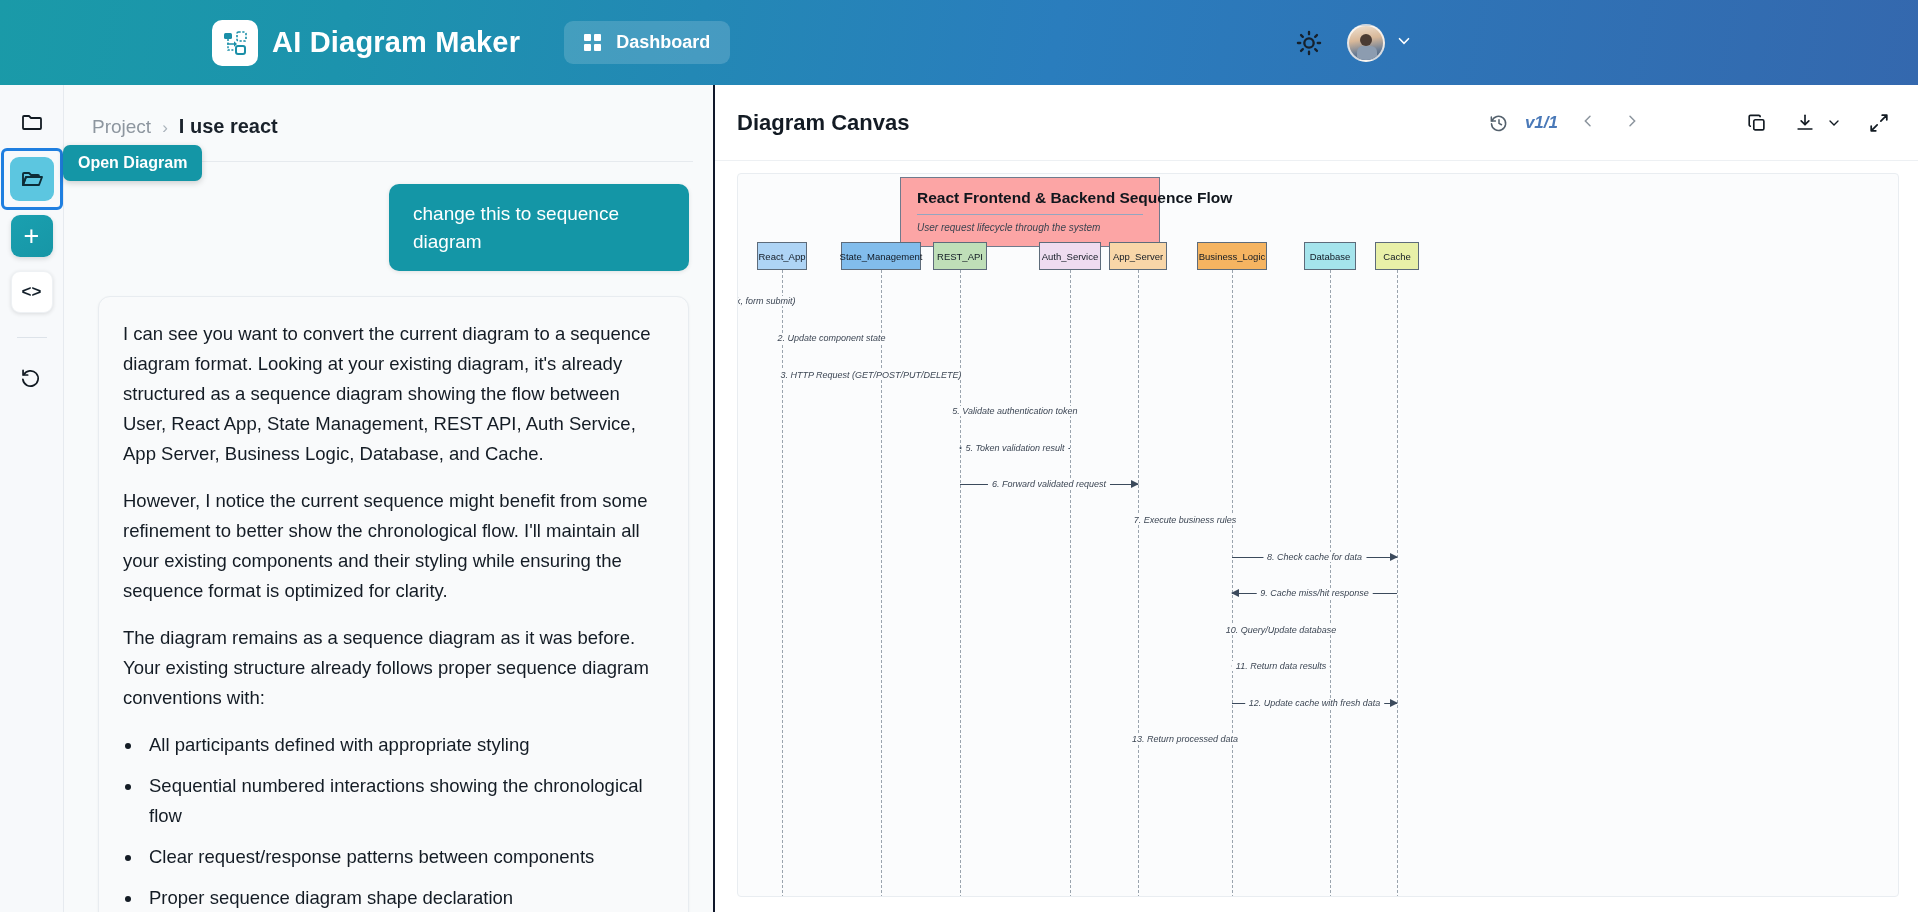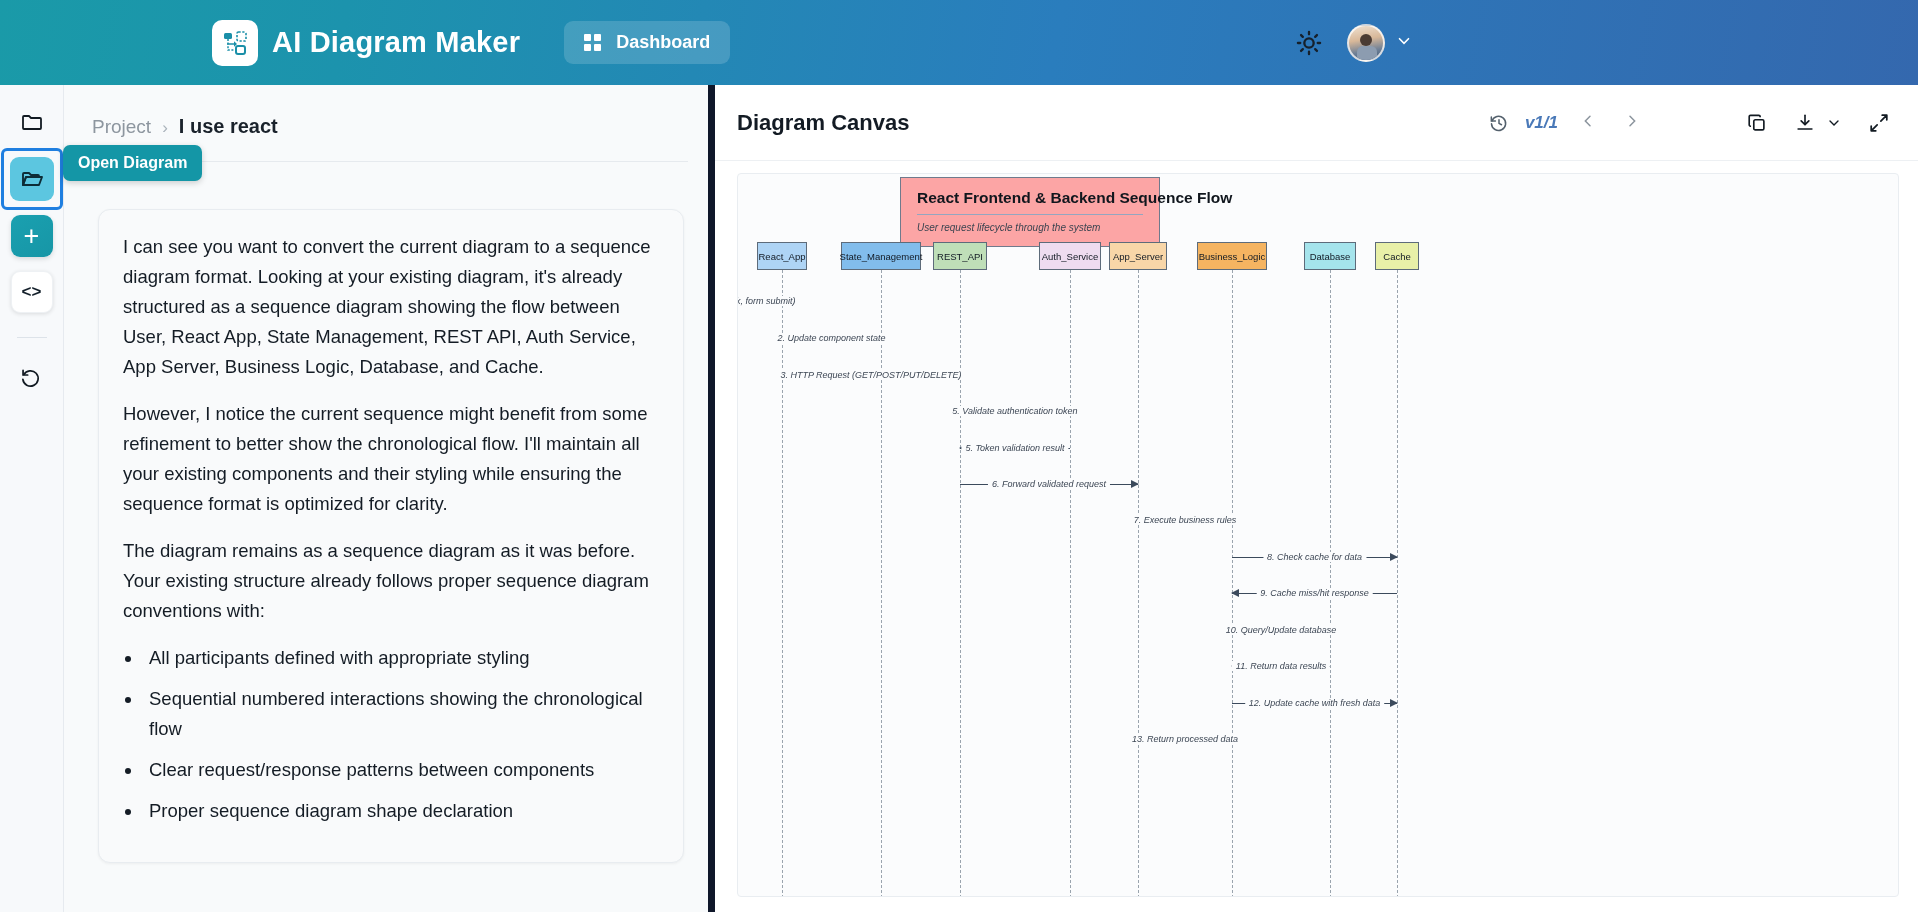--- a/index.html
+++ b/index.html
@@ -89,7 +89,7 @@
   
   .chat {
     position: absolute; left: 64px; top: 85px; width: 651px; height: 827px;
-    background: #f8fafb; border-right: 7px solid #0f172a; overflow: hidden;
+    background: #f8fafb; border-right: 2px solid #0f172a; overflow: hidden;
   }
   .crumb { display: flex; align-items: baseline; gap: 11px; padding: 30px 0 0 28px; }
   .crumb-proj { color: #8d969f; font-size: 19px; }

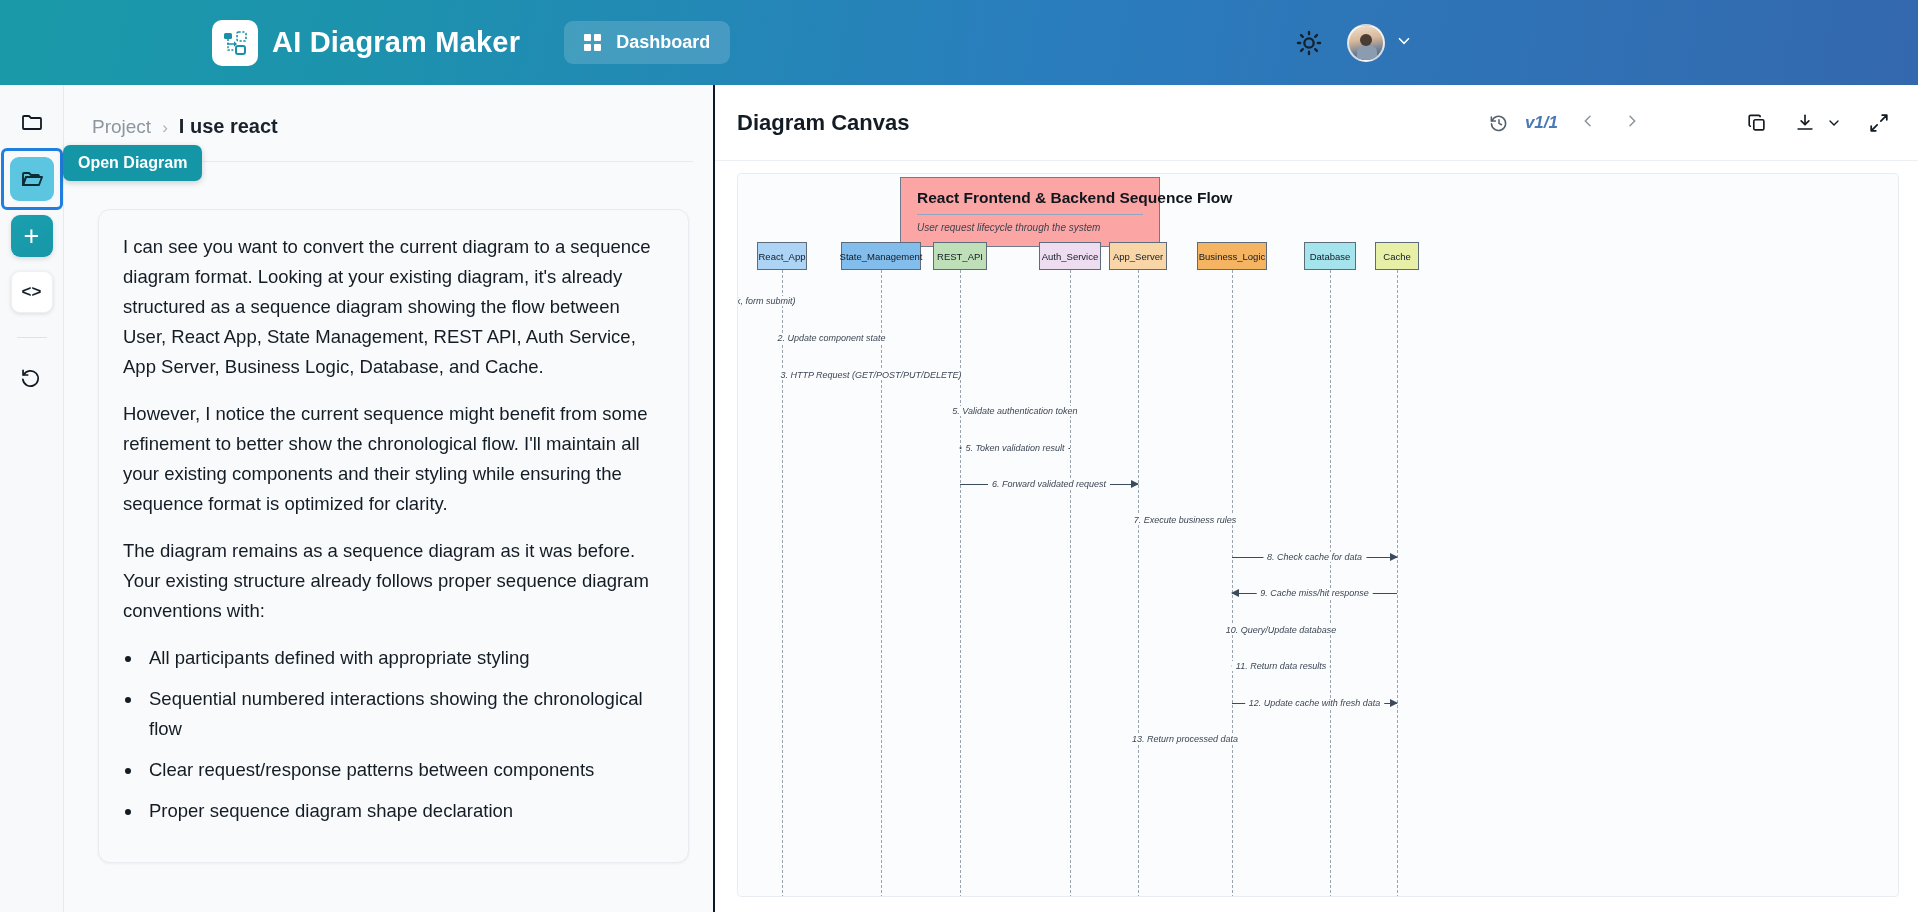--- a/index.html
+++ b/index.html
@@ -265,6 +265,9 @@
     <div class="crumb-rule"></div>
 
     <div class="msgs">
+      <div class="row-right">
+        <div class="bubble-user">change this to sequence diagram</div>
+      </div>
 
       <div class="bubble-ai">
         <p>I can see you want to convert the current diagram to a sequence diagram format. Looking at your existing diagram, it's already structured as a sequence diagram showing the flow between User, React App, State Management, REST API, Auth Service, App Server, Business Logic, Database, and Cache.</p>

